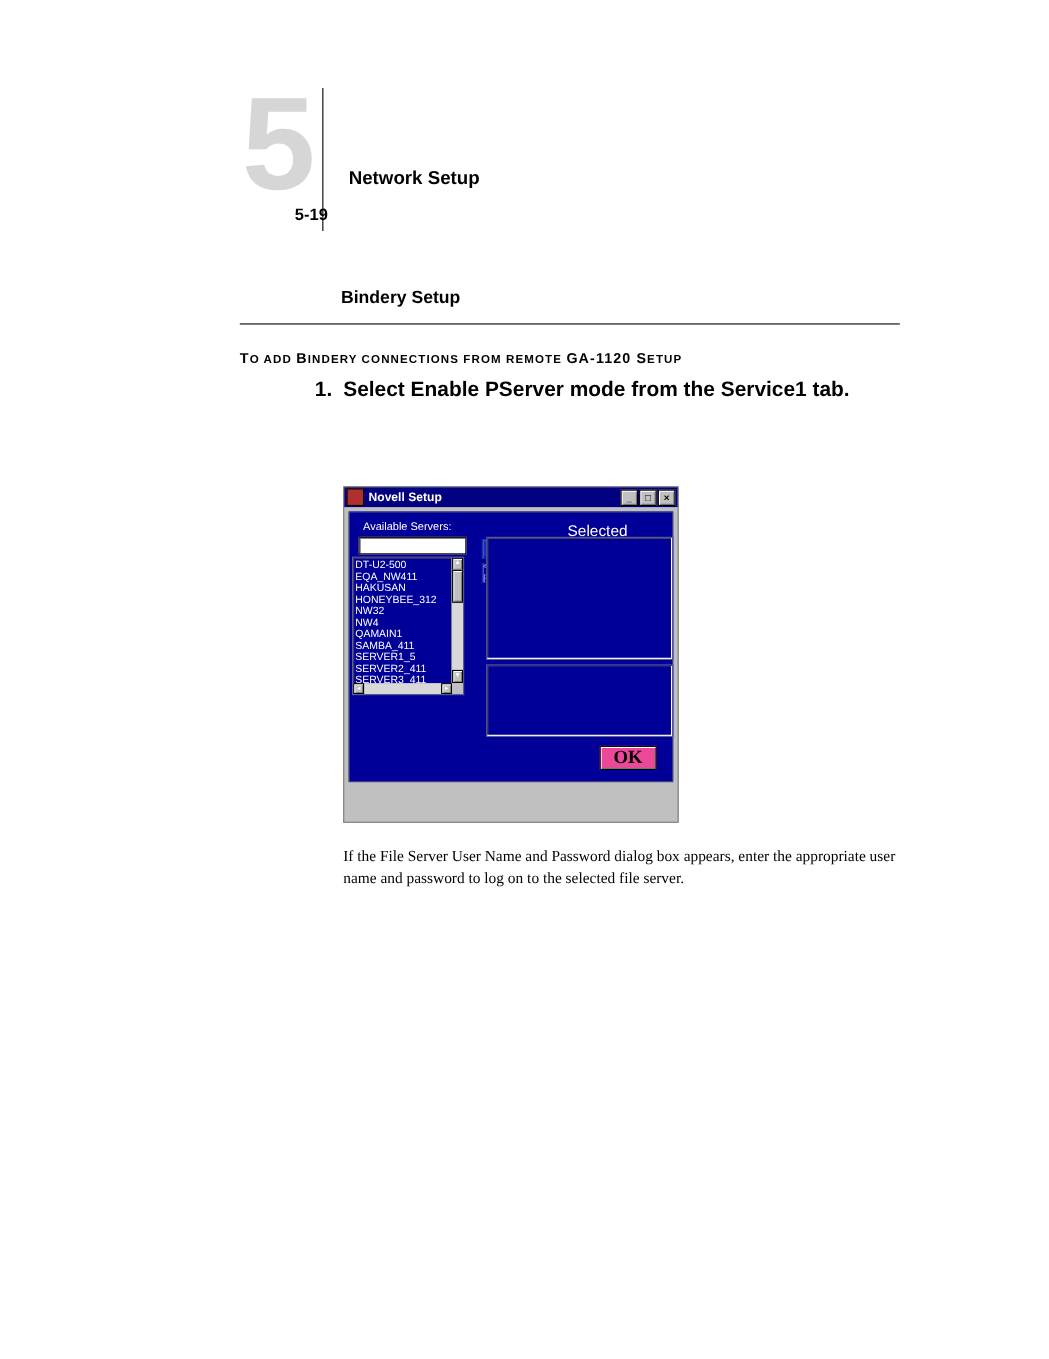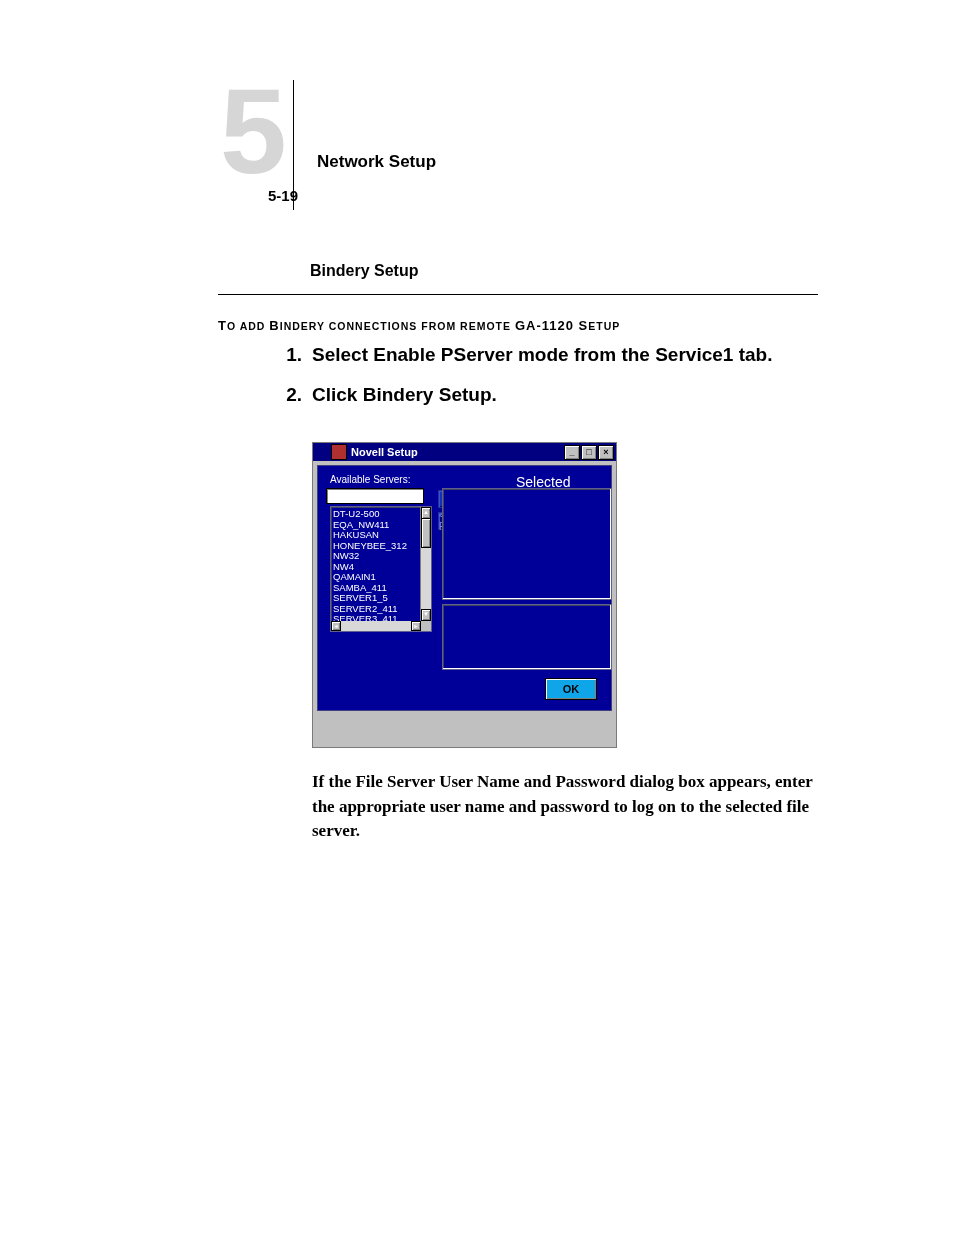--- a/index.html
+++ b/index.html
@@ -220,7 +220,6 @@
 
 <div class="steps">
   <div class="row"><span class="num">1.</span><span>Select Enable PServer mode from the Service1 tab.</span></div>
-  <div class="row"><span class="num">2.</span><span>Click Bindery Setup.</span></div>
 </div>
 
 <div class="screenshot">

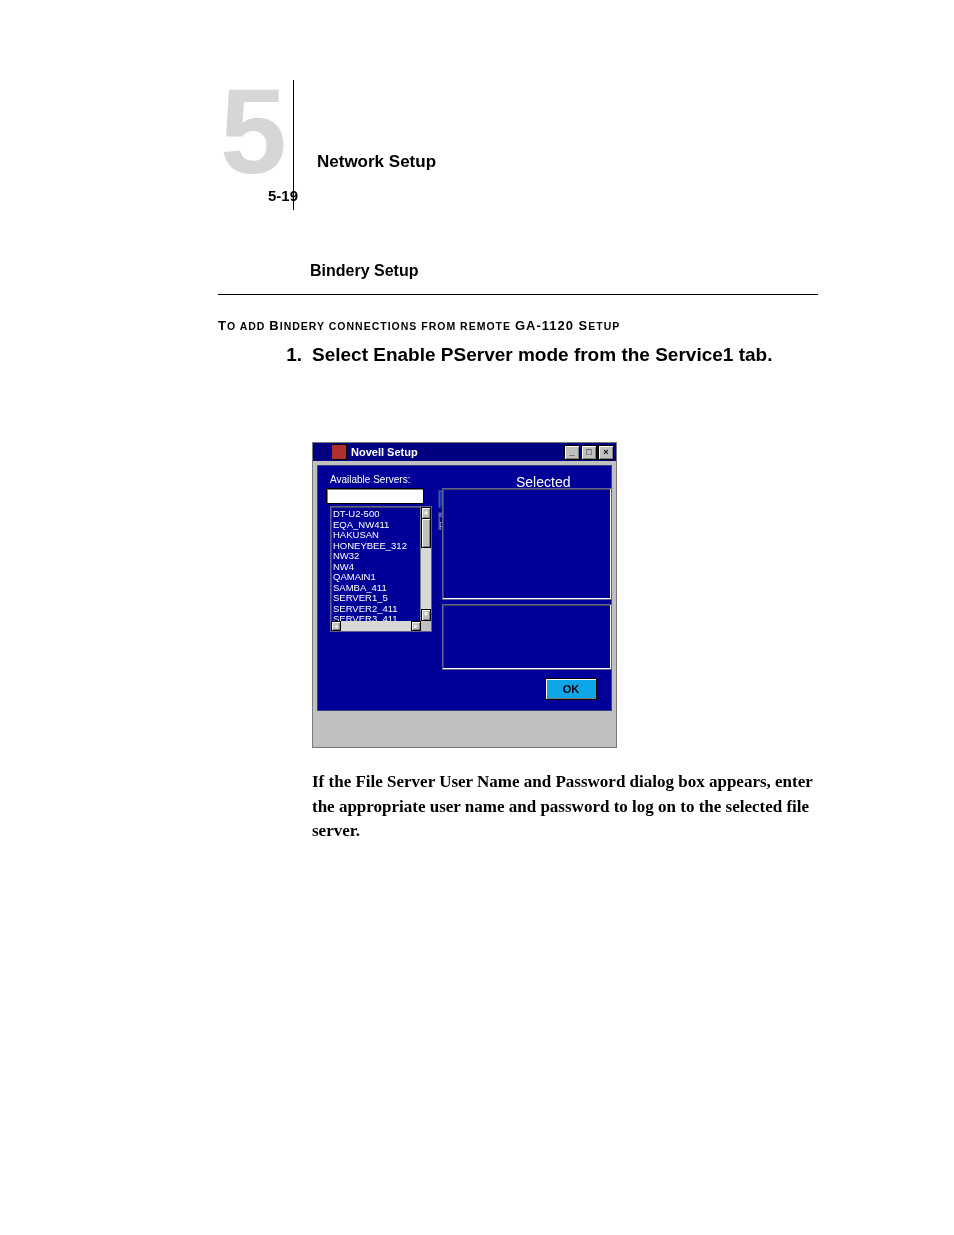--- a/index.html
+++ b/index.html
@@ -103,7 +103,7 @@
     background: linear-gradient(#000080,#000080);
     display: flex;
     align-items: center;
-    padding: 0 2px 0 18px;
+    padding: 0 2px 0 2px;
     color: #fff;
     font-weight: 700;
     font-size: 11px;

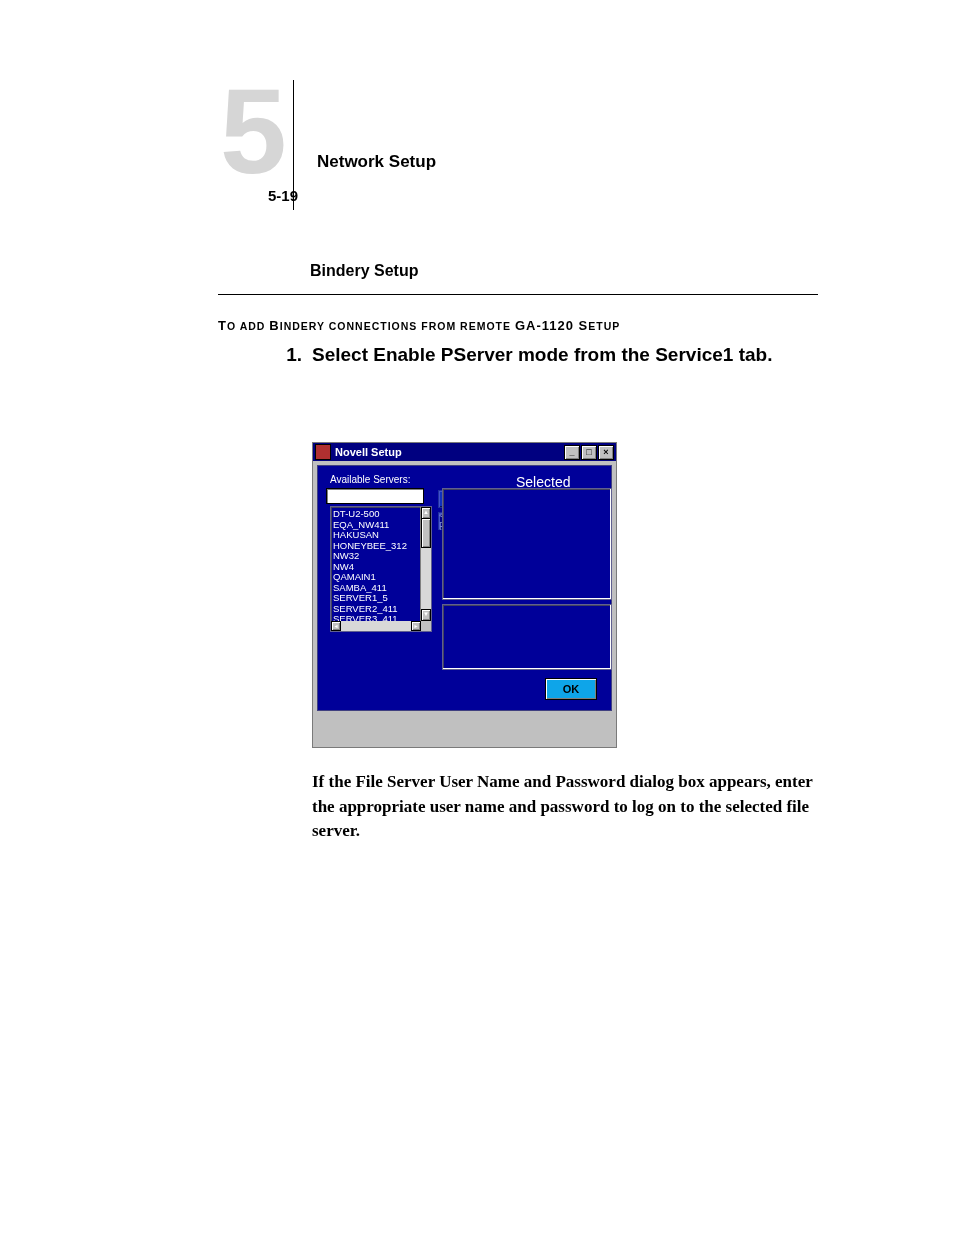--- a/index.html
+++ b/index.html
@@ -139,7 +139,7 @@
     box-shadow: inset 1px 1px 0 #808080;
   }
   .listbox {
-    position:absolute; left:12px; top:40px; width:100px; height:124px;
+    position:absolute; left:2px; top:40px; width:100px; height:124px;
     background:#000099; border:1px solid #606090;
     box-shadow: inset -1px -1px 0 #fff, inset 1px 1px 0 #404060;
     color:#fff; font-size:9.5px;

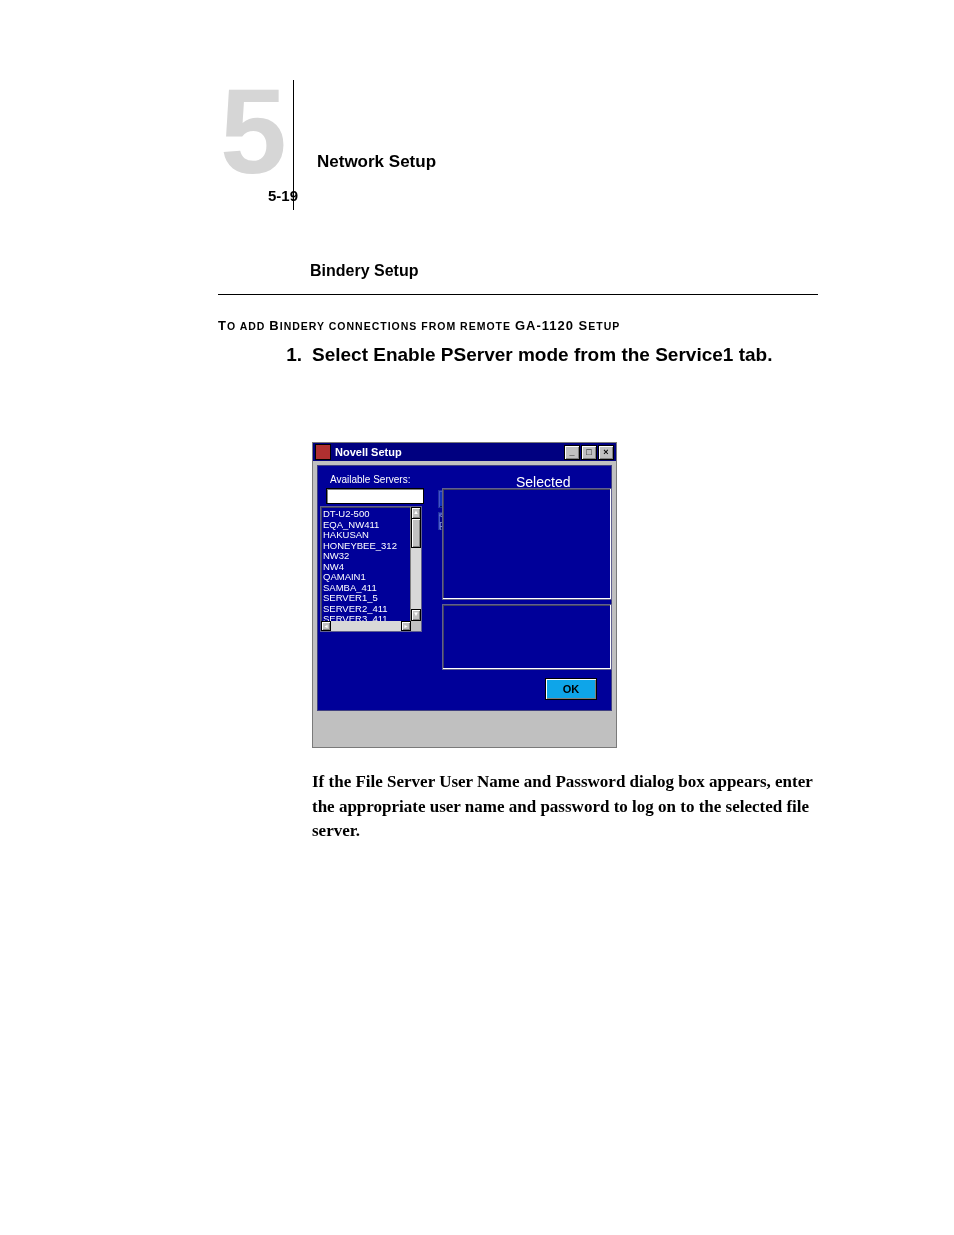--- a/index.html
+++ b/index.html
@@ -185,10 +185,10 @@
   .dlg-btn.remove { left:120px; top:46px; background:#000088; color:#7a8ad0;}
   .okbtn {
     position:absolute; right:14px; bottom:10px; width:50px; height:20px;
-    background:#0ea5e9; border:1px solid #000;
+    background:#ec4899; border:1px solid #000;
     box-shadow: inset 1px 1px 0 #fff, inset -1px -1px 0 #808080;
-    font-weight:700; font-size:11px;
-    display:flex; align-items:center; justify-content:center;
+    font-weight:700; font-size:17px;
+    display:flex; align-items:center; justify-content:center;font-family:Liberation Serif, serif;
   }
   .statusbar{
     position:absolute; left:3px; right:3px; bottom:3px; height:16px;

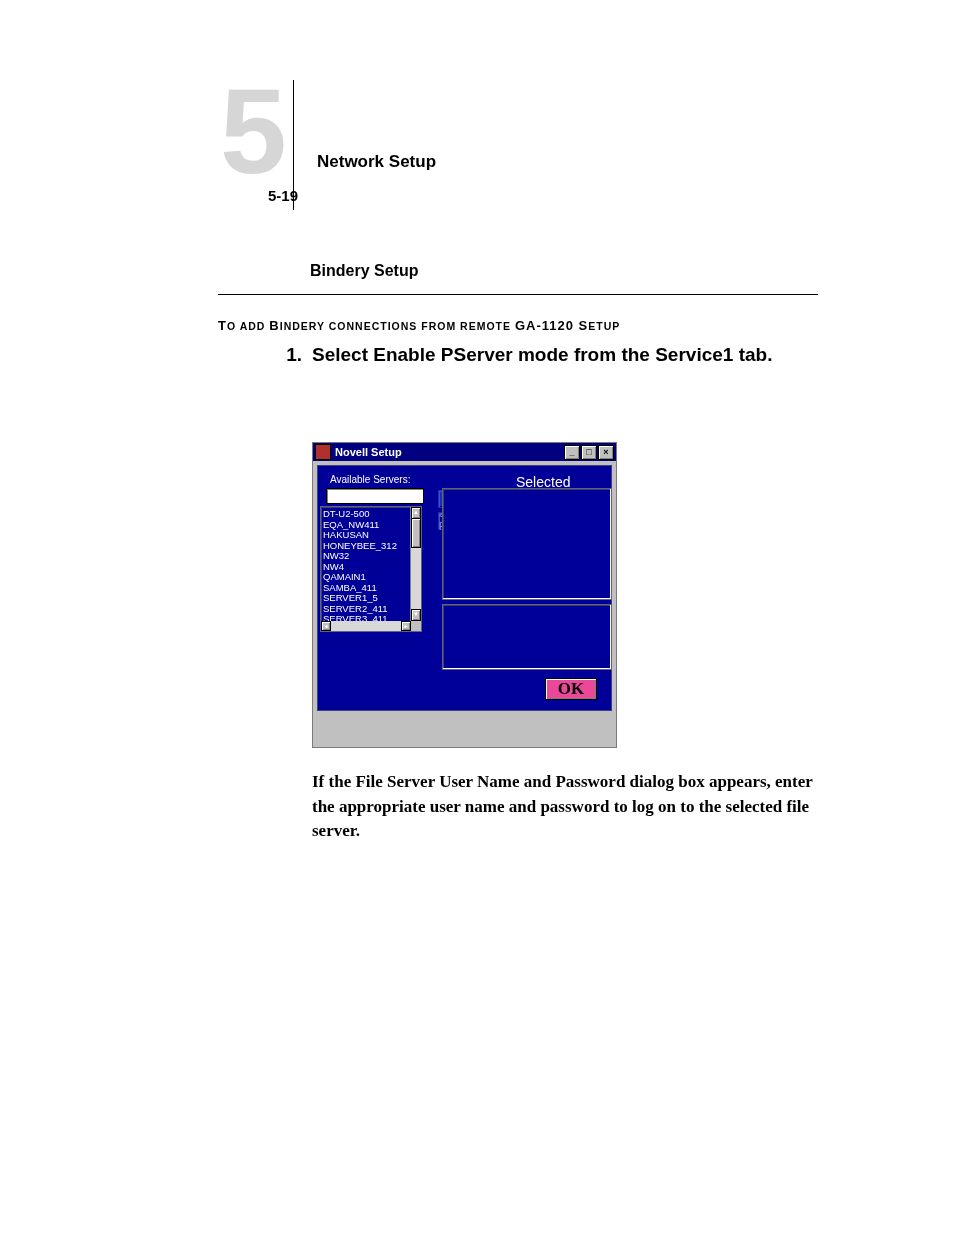--- a/index.html
+++ b/index.html
@@ -198,7 +198,7 @@
   }
   .bodytext {
     position:absolute; left: 312px; top: 770px; width: 510px;
-    font-size: 17px; line-height: 1.45; font-weight: bold;
+    font-size: 14px; line-height: 1.45;
   }
 </style>
 </head>

